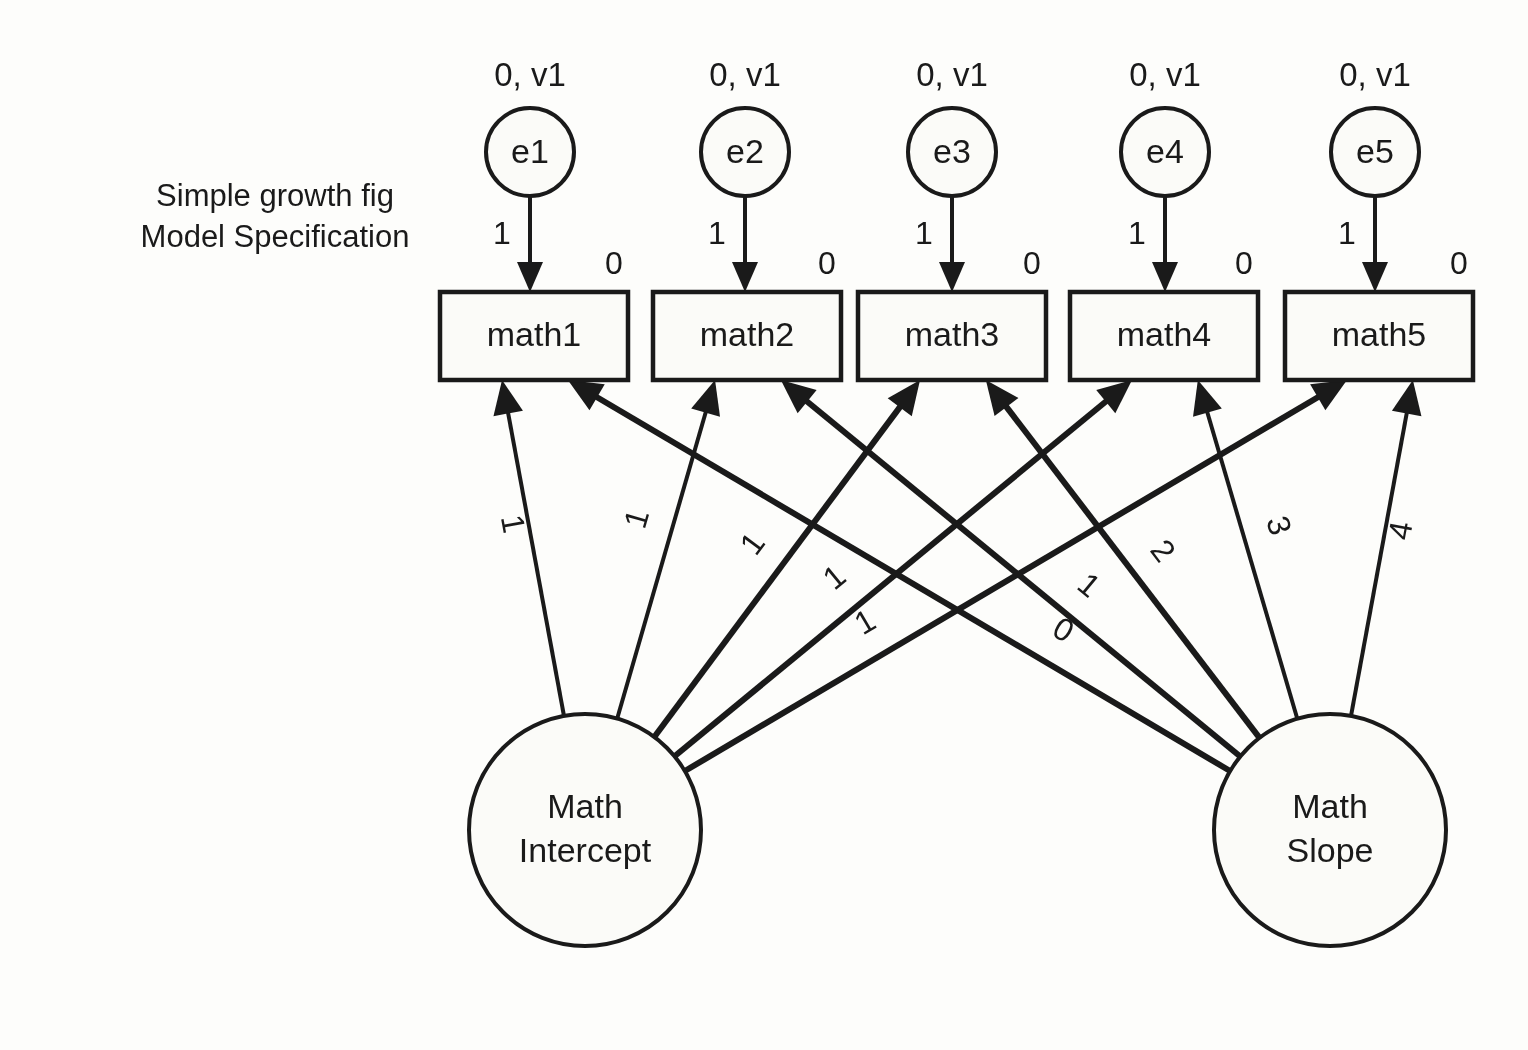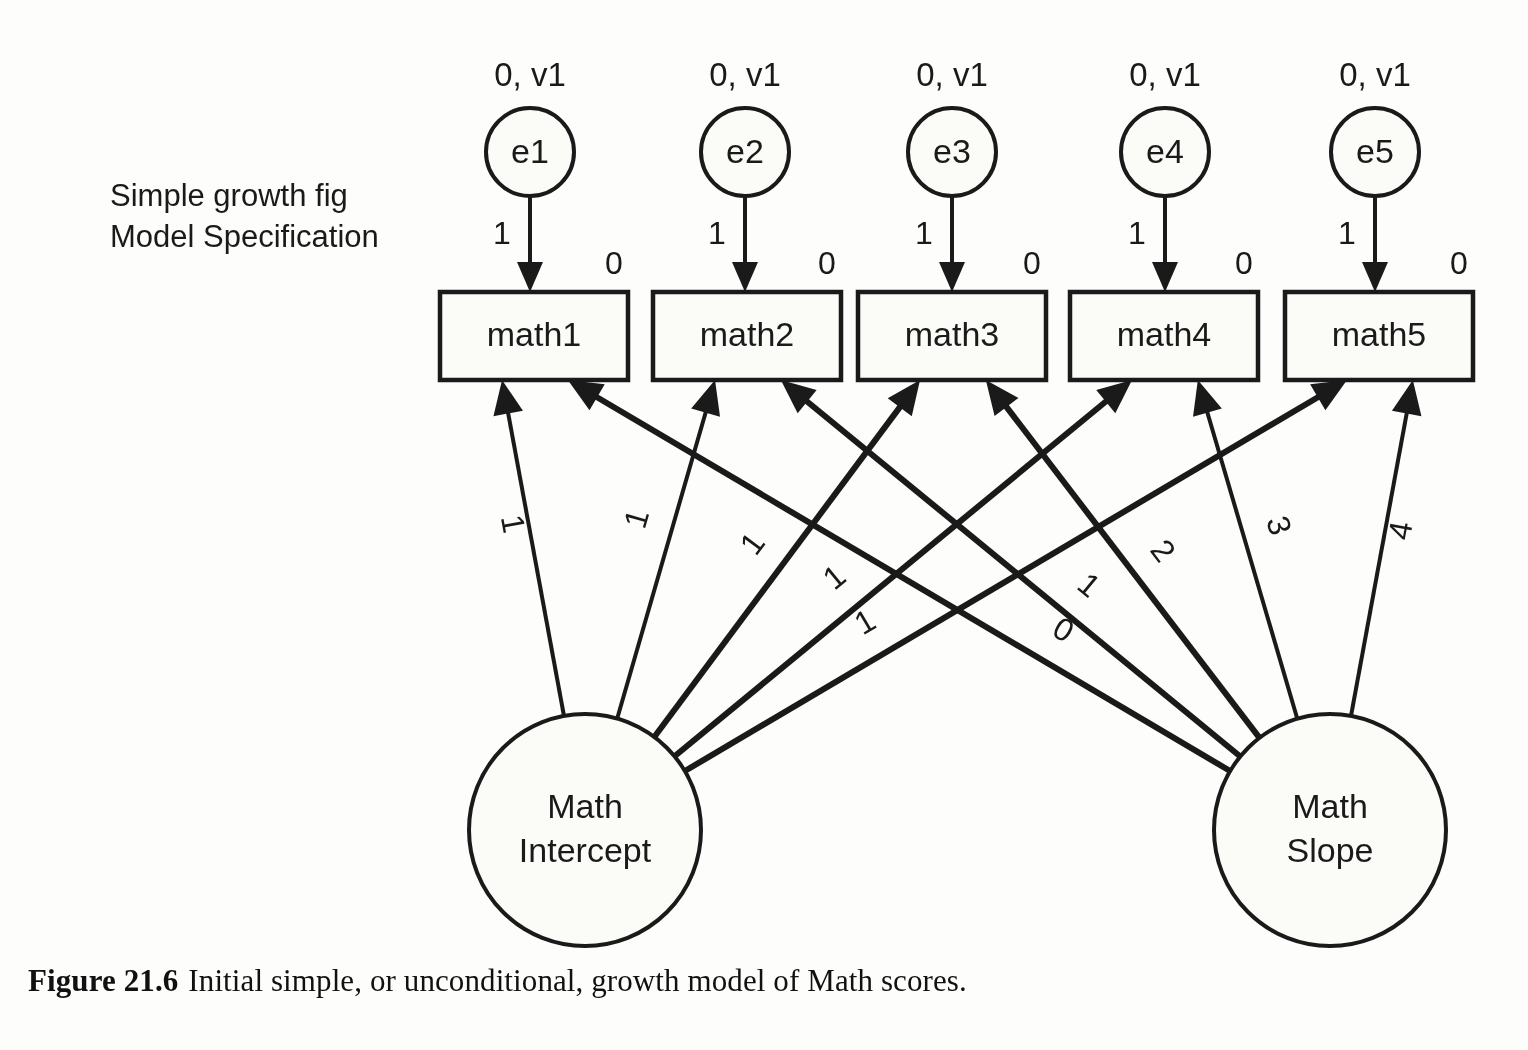--- a/index.html
+++ b/index.html
@@ -82,6 +82,7 @@
     line-height: 1.32;
     color: #1a1a1a;
     white-space: pre-line;
+    text-align: center;
   }
   .fig-caption {
     position: absolute;

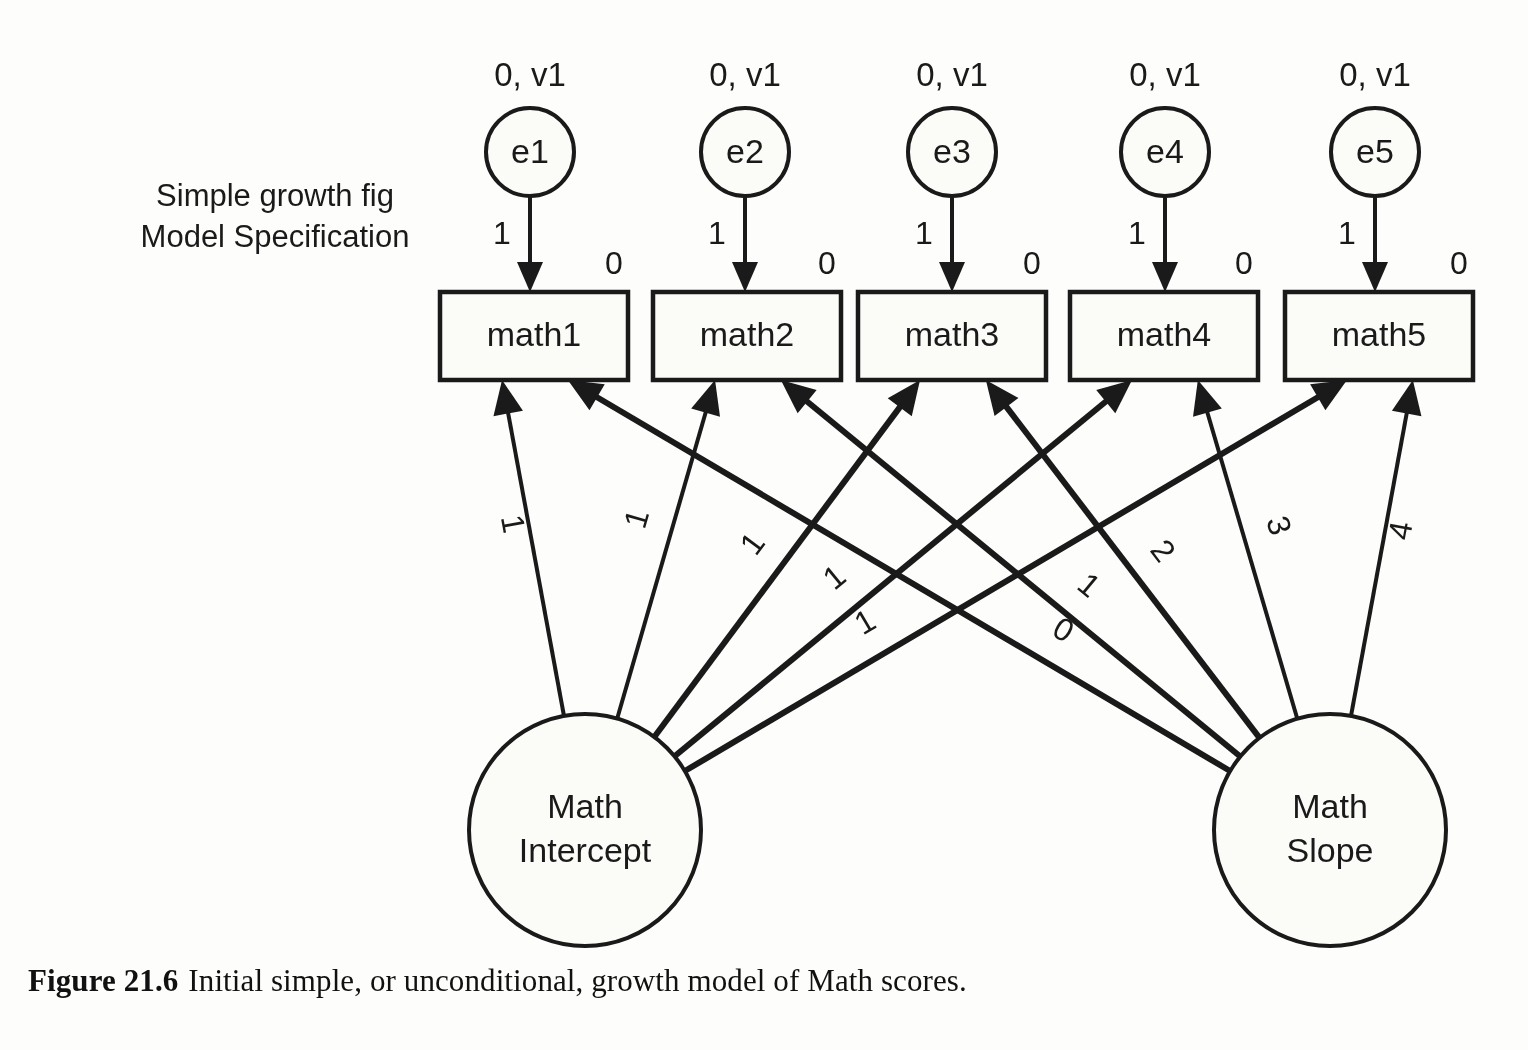--- a/index.html
+++ b/index.html
@@ -203,9 +203,6 @@
   <div class="side-note">Simple growth fig
 Model Specification</div>
 
-  <div class="fig-caption">
-    <span class="cap-num">Figure 21.6</span><span>Initial simple, or unconditional, growth model of Math scores.</span>
-  </div>
 
 </div>
 

